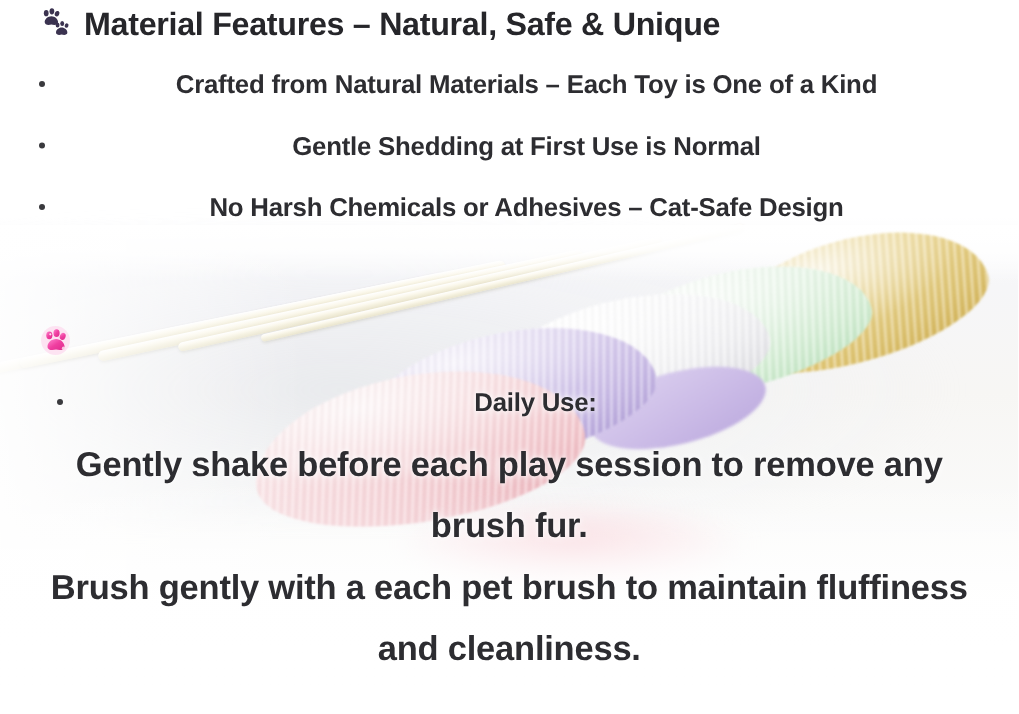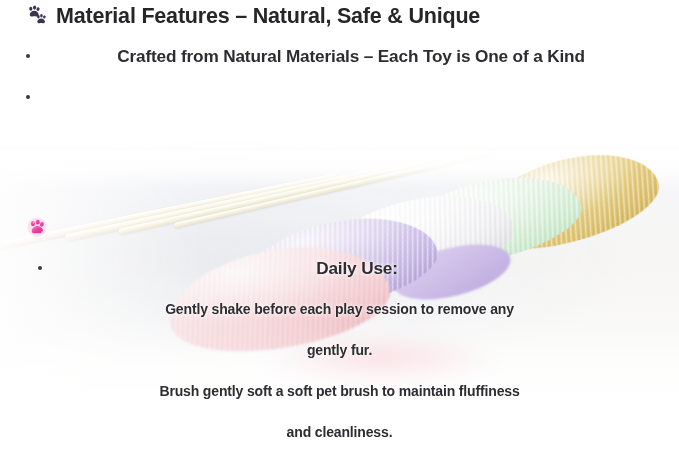--- a/index.html
+++ b/index.html
@@ -303,6 +303,7 @@
       </div>
       <ul class="bullets">
         <li><span class="dot"></span><span>Crafted from Natural Materials – Each Toy is One of a Kind</span></li>
+        <li><span class="dot"></span><span>Gentle Shedding at First Use is Normal</span></li>
         <li><span class="dot"></span></li>
       </ul>
     </div>

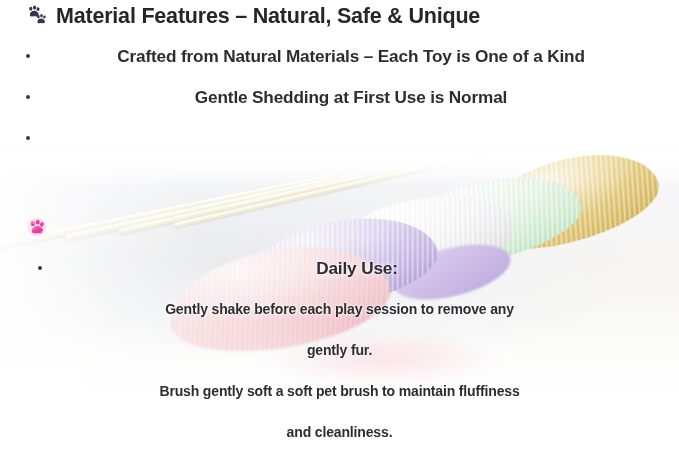--- a/index.html
+++ b/index.html
@@ -304,7 +304,7 @@
       <ul class="bullets">
         <li><span class="dot"></span><span>Crafted from Natural Materials – Each Toy is One of a Kind</span></li>
         <li><span class="dot"></span><span>Gentle Shedding at First Use is Normal</span></li>
-        <li><span class="dot"></span></li>
+        <li><span class="dot"></span><span>No Harsh Chemicals or Adhesives – Cat-Safe Design</span></li>
       </ul>
     </div>
 

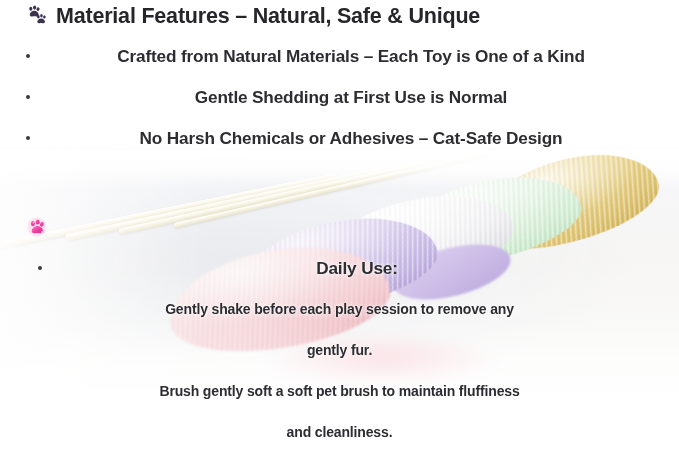--- a/index.html
+++ b/index.html
@@ -243,7 +243,7 @@
     background: #3a3a3e;
   }
   .sub-line {
-    font-size: 14px;
+    font-size: 23px;
     font-weight: 700;
     color: #2d2d31;
     letter-spacing: -0.15px;

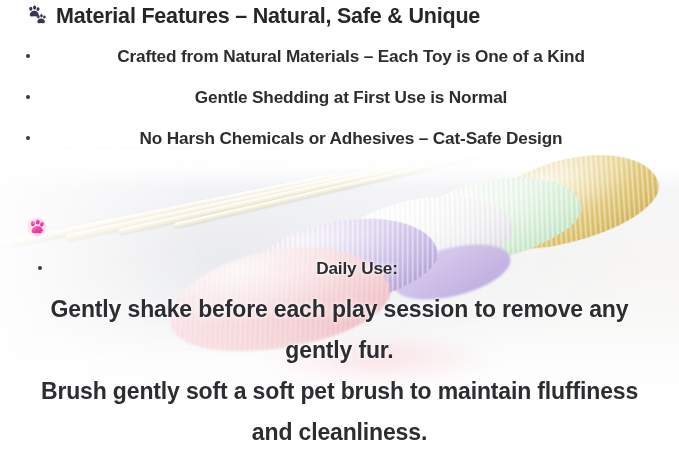--- a/index.html
+++ b/index.html
@@ -333,7 +333,7 @@
         <li><span class="dot"></span><span>Daily Use:</span></li>
       </ul>
       <div class="sub-line">Gently shake before each play session to remove any</div>
-      <div class="sub-line">gently fur.</div>
+      <div class="sub-line">brush fur.</div>
       <div class="sub-line">Brush gently soft a soft pet brush to maintain fluffiness</div>
       <div class="sub-line">and cleanliness.</div>
     </div>

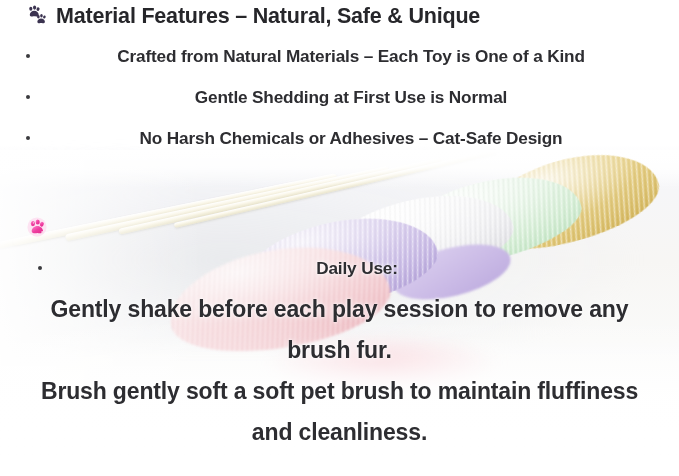--- a/index.html
+++ b/index.html
@@ -334,7 +334,7 @@
       </ul>
       <div class="sub-line">Gently shake before each play session to remove any</div>
       <div class="sub-line">brush fur.</div>
-      <div class="sub-line">Brush gently soft a soft pet brush to maintain fluffiness</div>
+      <div class="sub-line">Brush gently with a each pet brush to maintain fluffiness</div>
       <div class="sub-line">and cleanliness.</div>
     </div>
 

